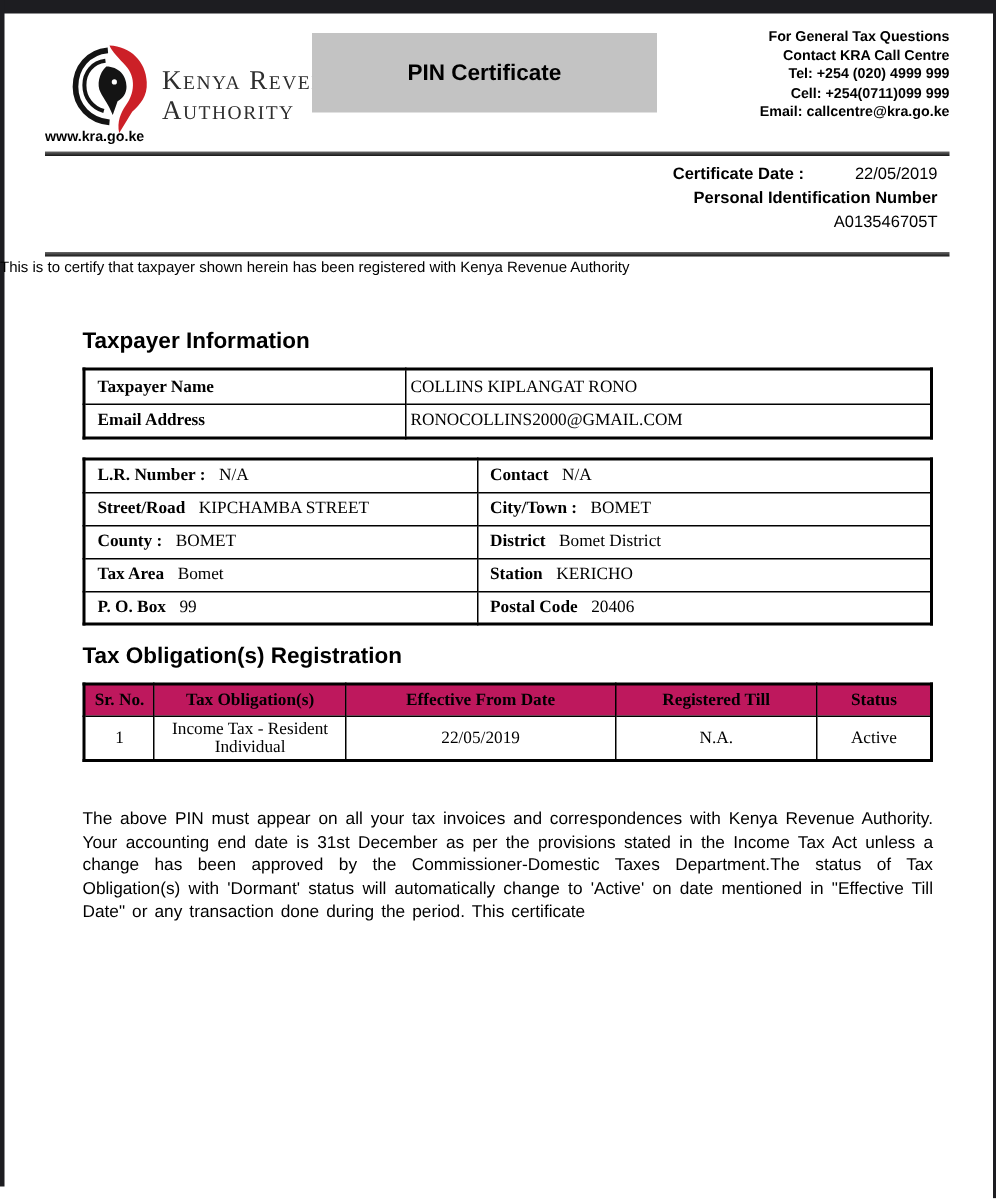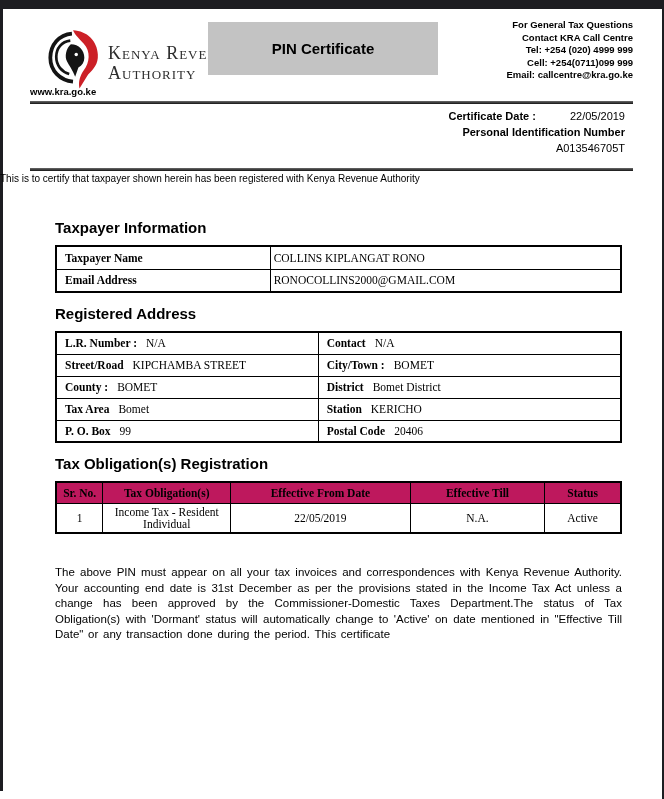--- a/index.html
+++ b/index.html
@@ -148,7 +148,6 @@
       </table>
 
     <div class="gap"></div>
-    <h2 class="sec">Registered Address</h2>
     <table class="t-addr">
       <tbody>
           <tr>

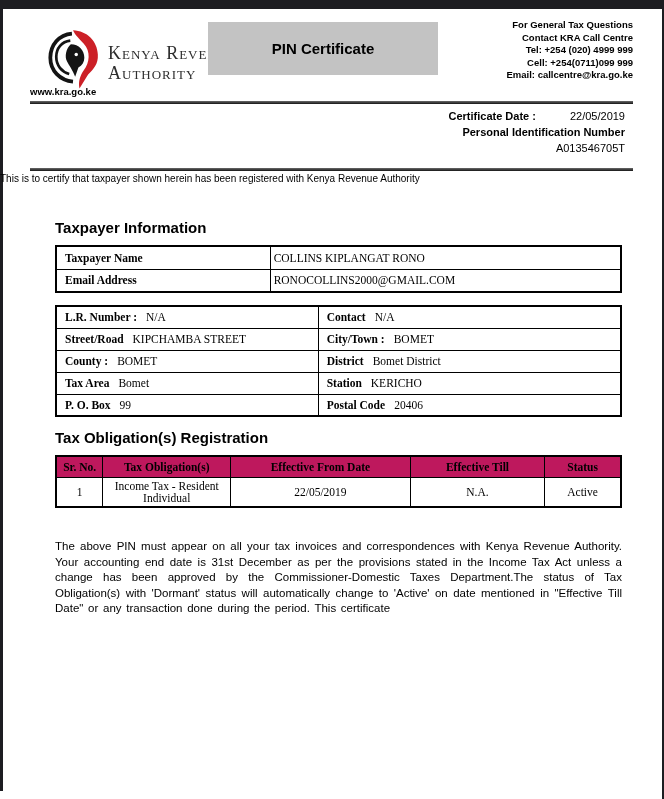--- a/index.html
+++ b/index.html
@@ -201,7 +201,7 @@
         <th class="c-srno">Sr. No.</th>
         <th class="c-obl">Tax Obligation(s)</th>
         <th class="c-from">Effective From Date</th>
-        <th class="c-till">Effective Till</th>
+        <th class="c-till">Registered Till</th>
         <th class="c-stat">Status</th>
       </tr>
       <tr>

